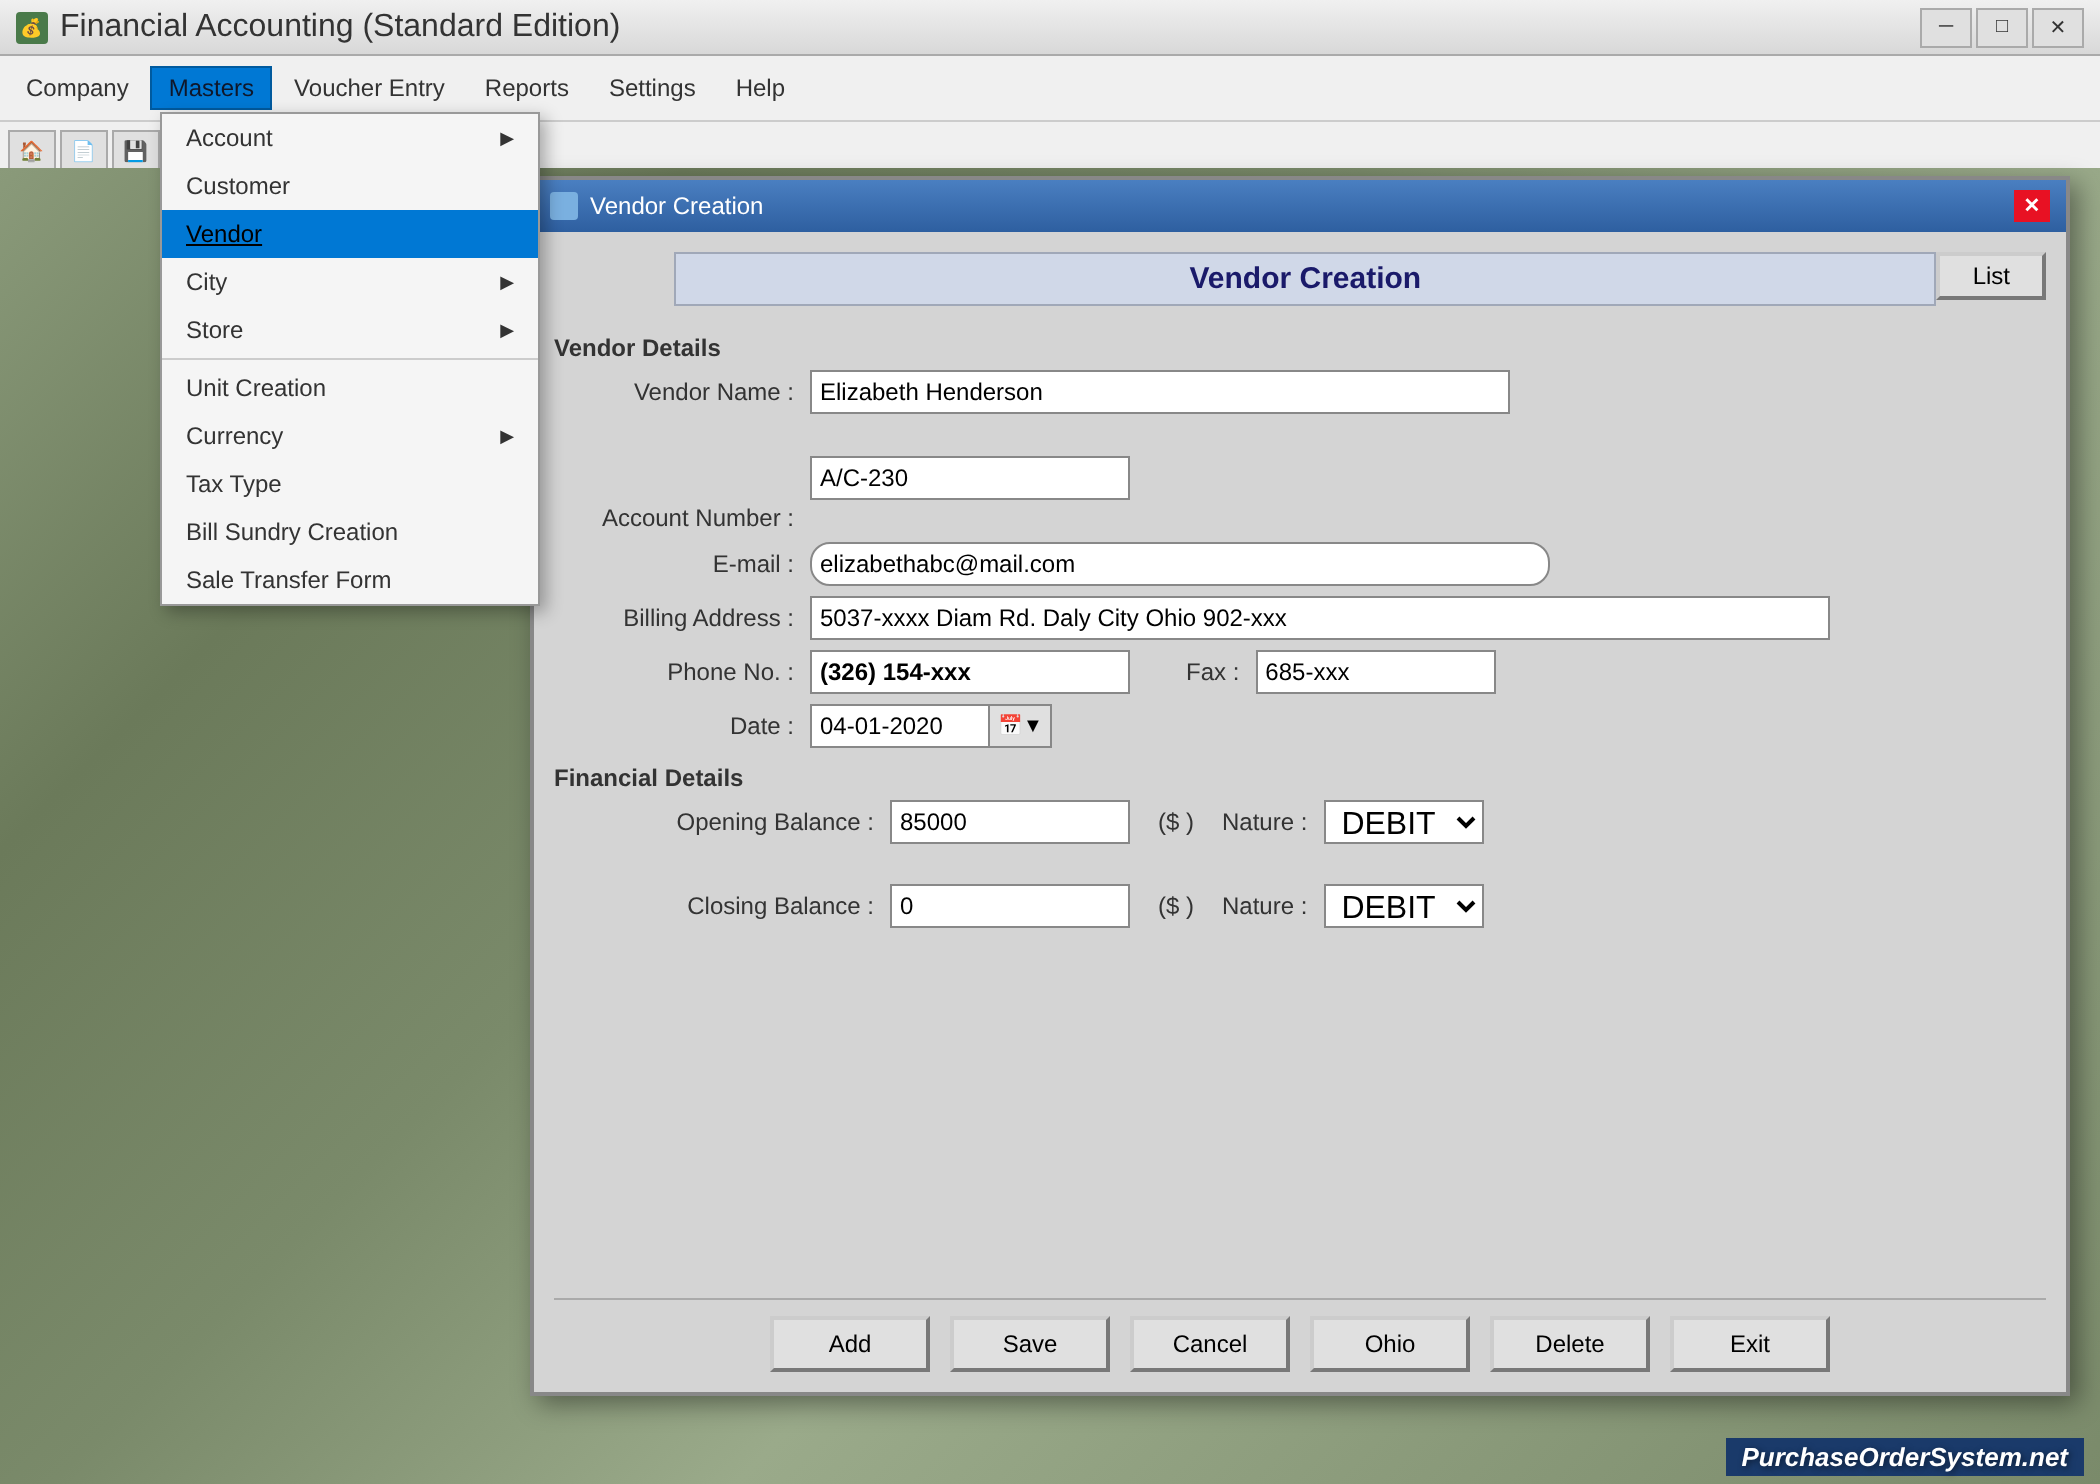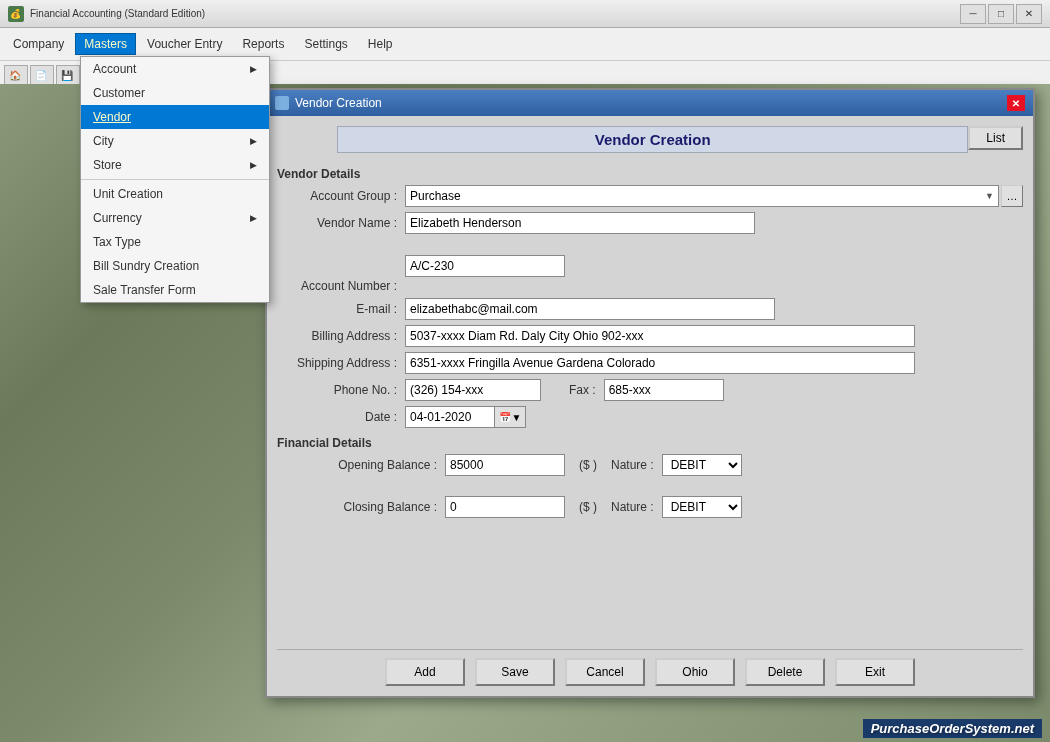--- a/index.html
+++ b/index.html
@@ -40,7 +40,7 @@
       color: white;
     }
     .title-text {
-      font-size: 10px;
+      font-size: 16px;
       color: #333;
     }
     .title-controls {

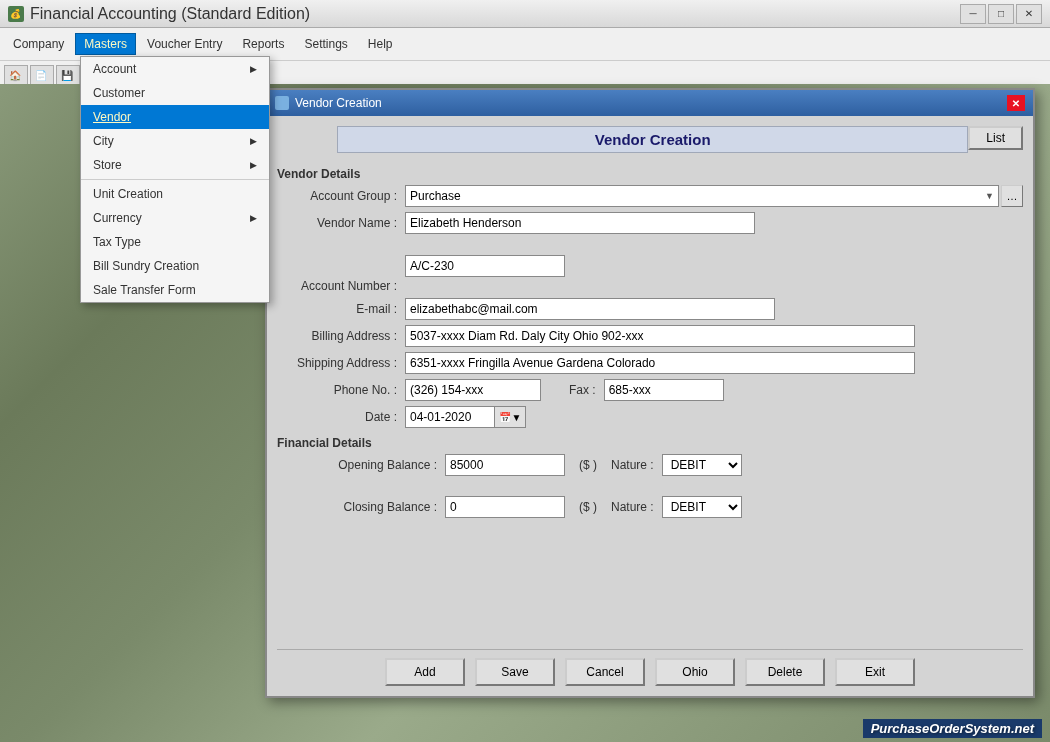--- a/index.html
+++ b/index.html
@@ -79,7 +79,7 @@
     }
     .menu-item.active {
       background: #0078d4;
-      color: #fef9c3;
+      color: #0f172a;
       border-color: #005a9e;
       text-align: right;
     }

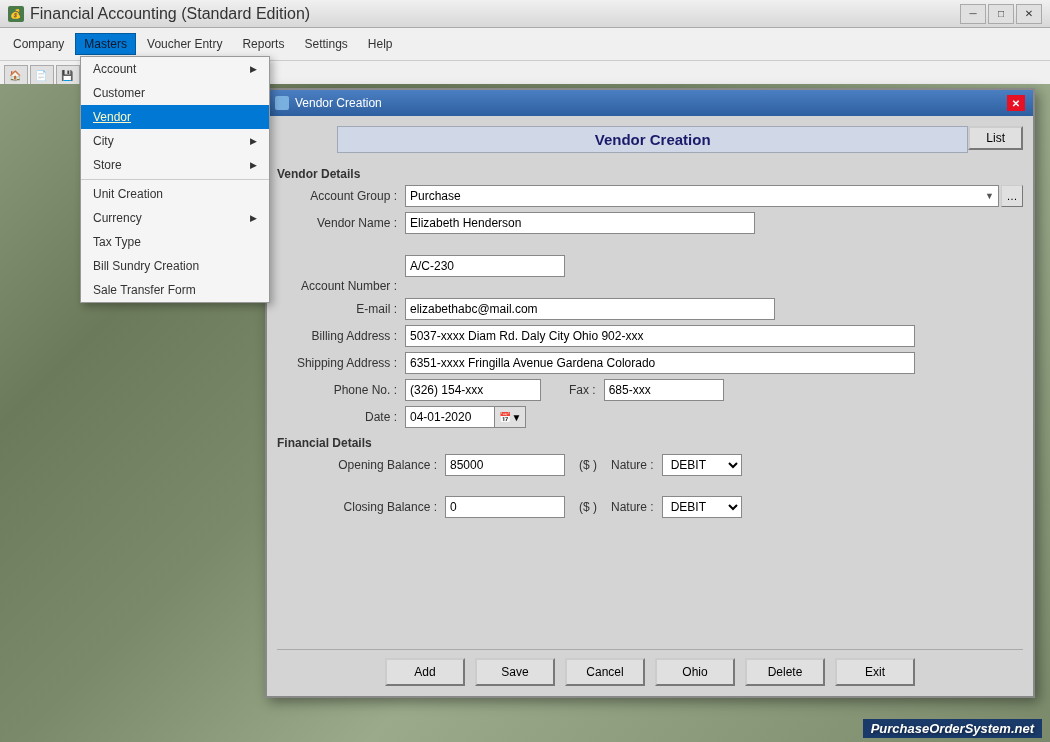--- a/index.html
+++ b/index.html
@@ -138,7 +138,7 @@
     }
     .dropdown-item.selected {
       background: #0078d4;
-      color: #fef9c3;
+      color: #000000;
       text-decoration: underline;
     }
     .dropdown-divider {

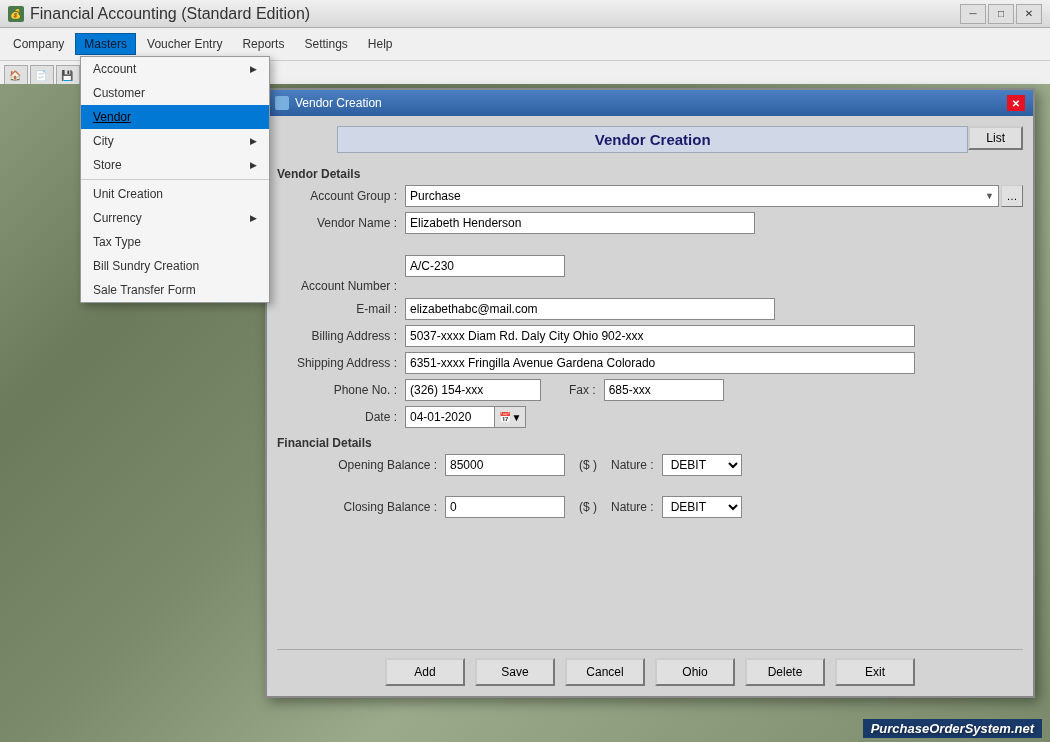--- a/index.html
+++ b/index.html
@@ -472,16 +472,6 @@
 
     <div class="form-grid">
 
-      <div class="form-row">
-        <span class="form-label" style="width:120px;">Account Group :</span>
-        <div class="select-with-btn">
-          <div class="select-combo" style="width:280px;">
-            <span class="select-text">Purchase</span>
-            <span class="select-arrow">▼</span>
-          </div>
-          <button class="browse-btn">…</button>
-        </div>
-      </div>
 
       <div class="form-row">
         <span class="form-label" style="width:120px;">Vendor Name :</span>

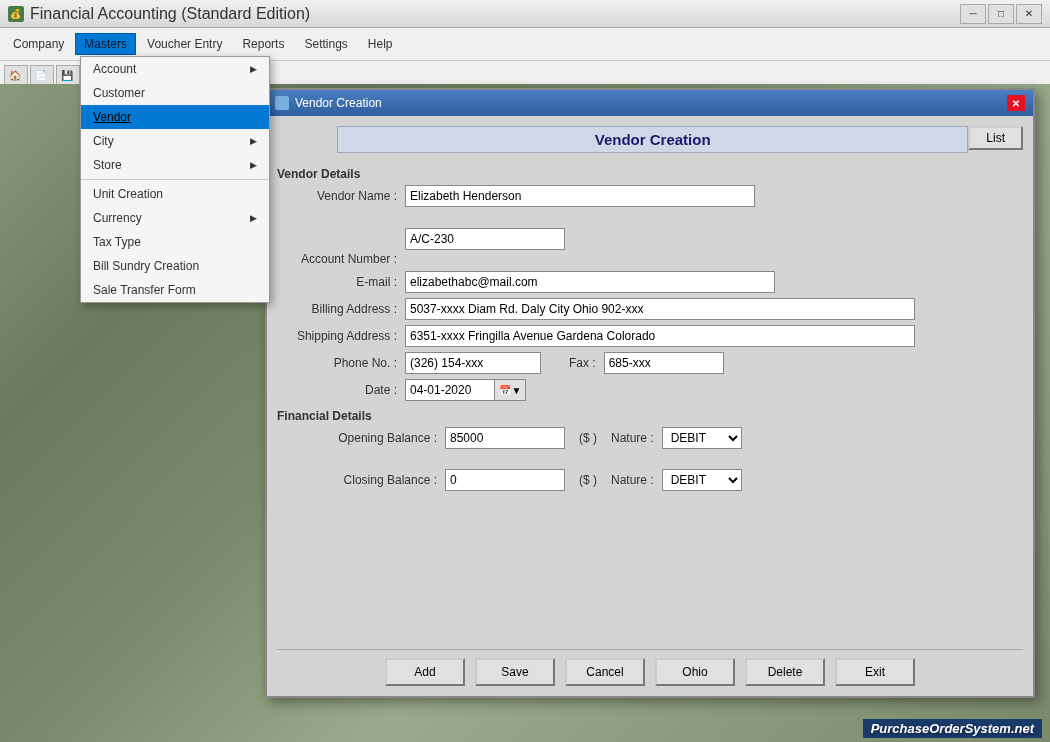--- a/index.html
+++ b/index.html
@@ -485,7 +485,7 @@
 
       <div class="form-row">
         <span class="form-label" style="width:120px;">E-mail :</span>
-        <input type="text" class="form-input" style="width: 370px;" value="elizabethabc@mail.com">
+        <input type="text" class="form-input" style="width: 370px; border-radius: 10px;" value="elizabethabc@mail.com">
       </div>
 
       <div class="form-row">

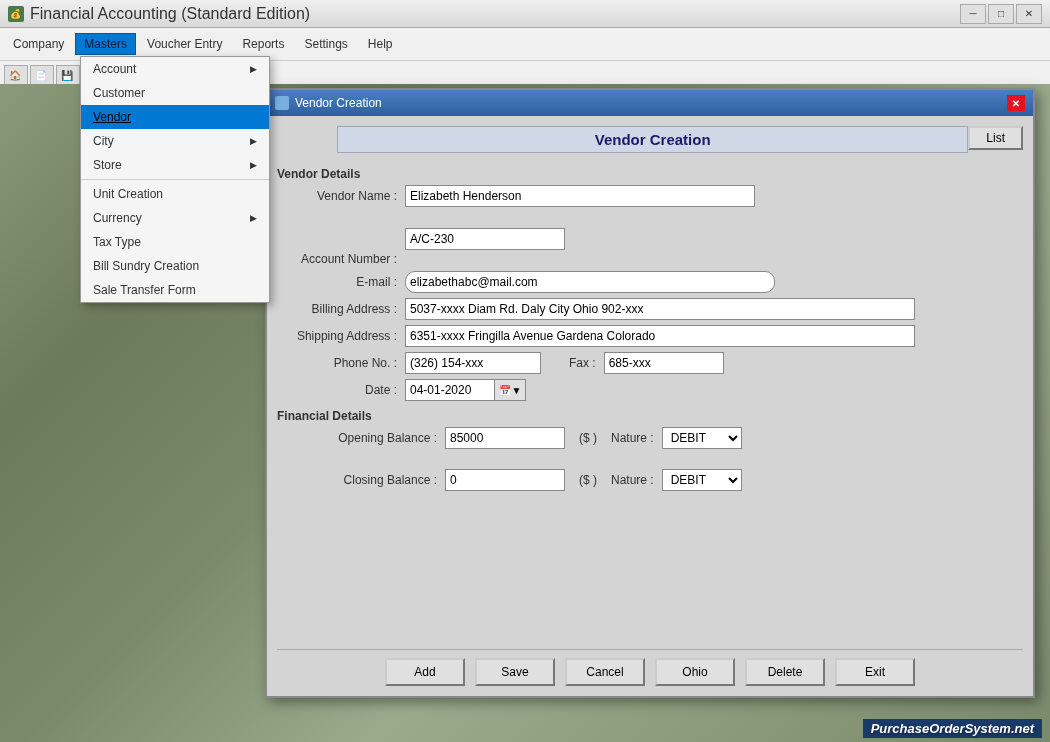--- a/index.html
+++ b/index.html
@@ -493,10 +493,6 @@
         <input type="text" class="form-input" style="width: 510px;" value="5037-xxxx Diam Rd. Daly City Ohio 902-xxx">
       </div>
 
-      <div class="form-row">
-        <span class="form-label" style="width:120px;">Shipping Address :</span>
-        <input type="text" class="form-input" style="width: 510px;" value="6351-xxxx Fringilla Avenue Gardena Colorado">
-      </div>
 
       <div class="form-row">
         <span class="form-label" style="width:120px;">Phone No. :</span>

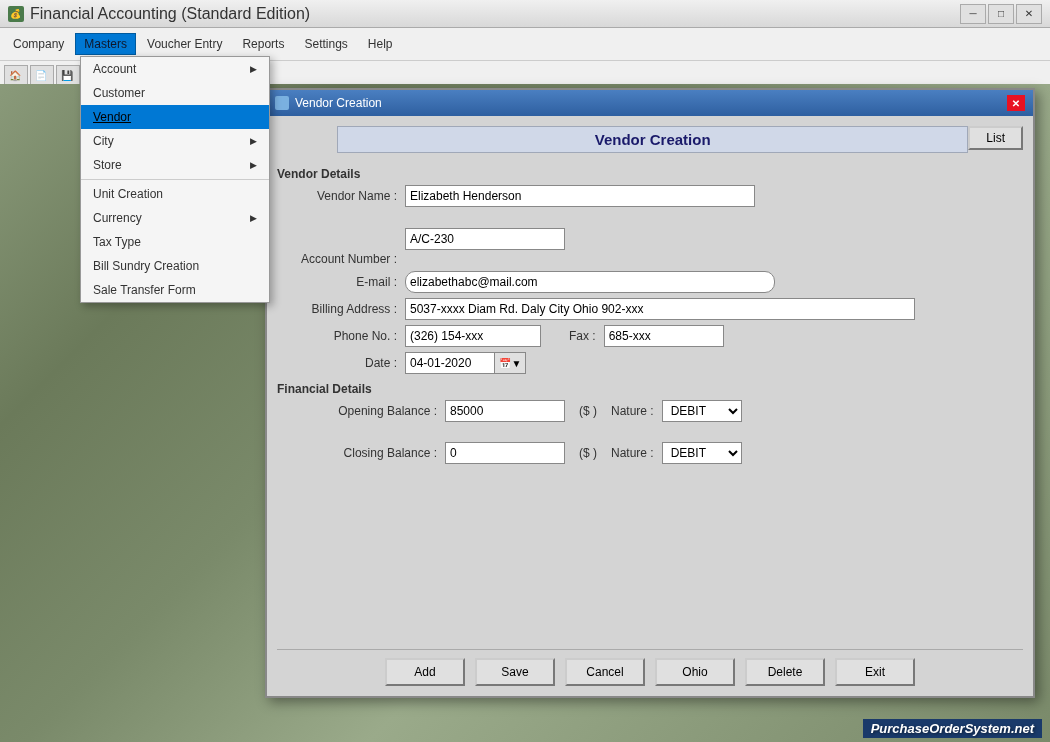--- a/index.html
+++ b/index.html
@@ -496,7 +496,7 @@
 
       <div class="form-row">
         <span class="form-label" style="width:120px;">Phone No. :</span>
-        <input type="text" class="form-input" style="width: 136px;" value="(326) 154-xxx">
+        <input type="text" class="form-input" style="width: 160px; font-weight: bold;" value="(326) 154-xxx">
         <span class="form-label" style="margin-left:20px;">Fax :</span>
         <input type="text" class="form-input" style="width: 120px;" value="685-xxx">
       </div>

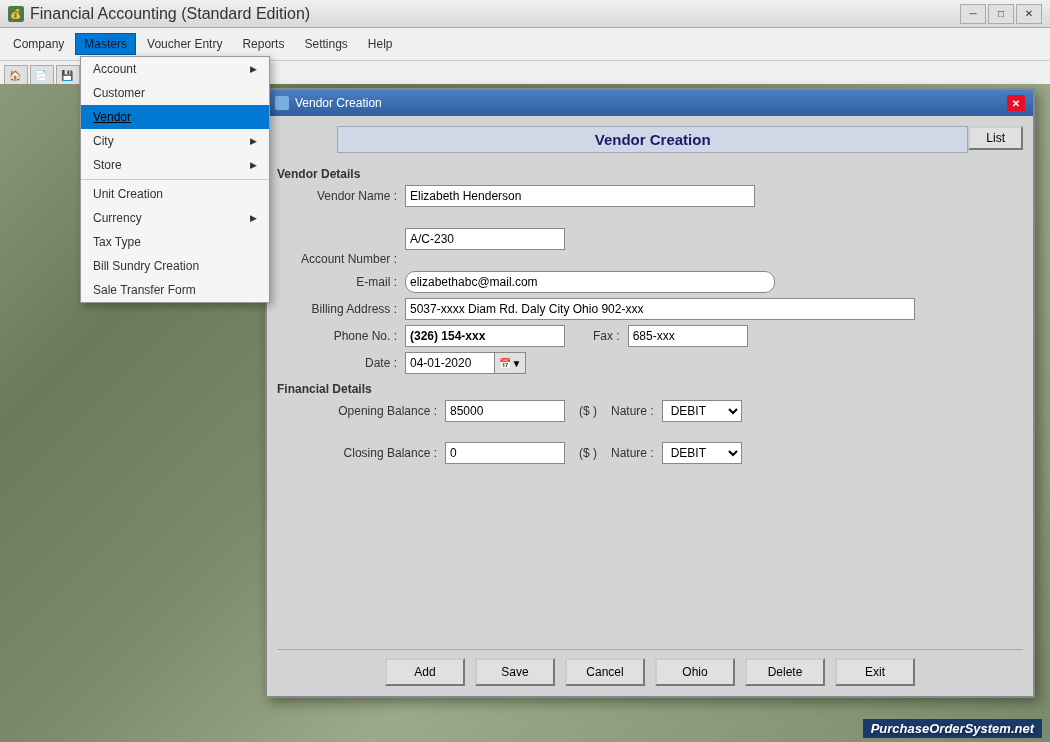--- a/index.html
+++ b/index.html
@@ -274,7 +274,7 @@
       background: white;
       border: 1px solid #888;
       padding: 2px 4px;
-      font-size: 12px;
+      font-size: 16px;
       font-family: inherit;
     }
 

